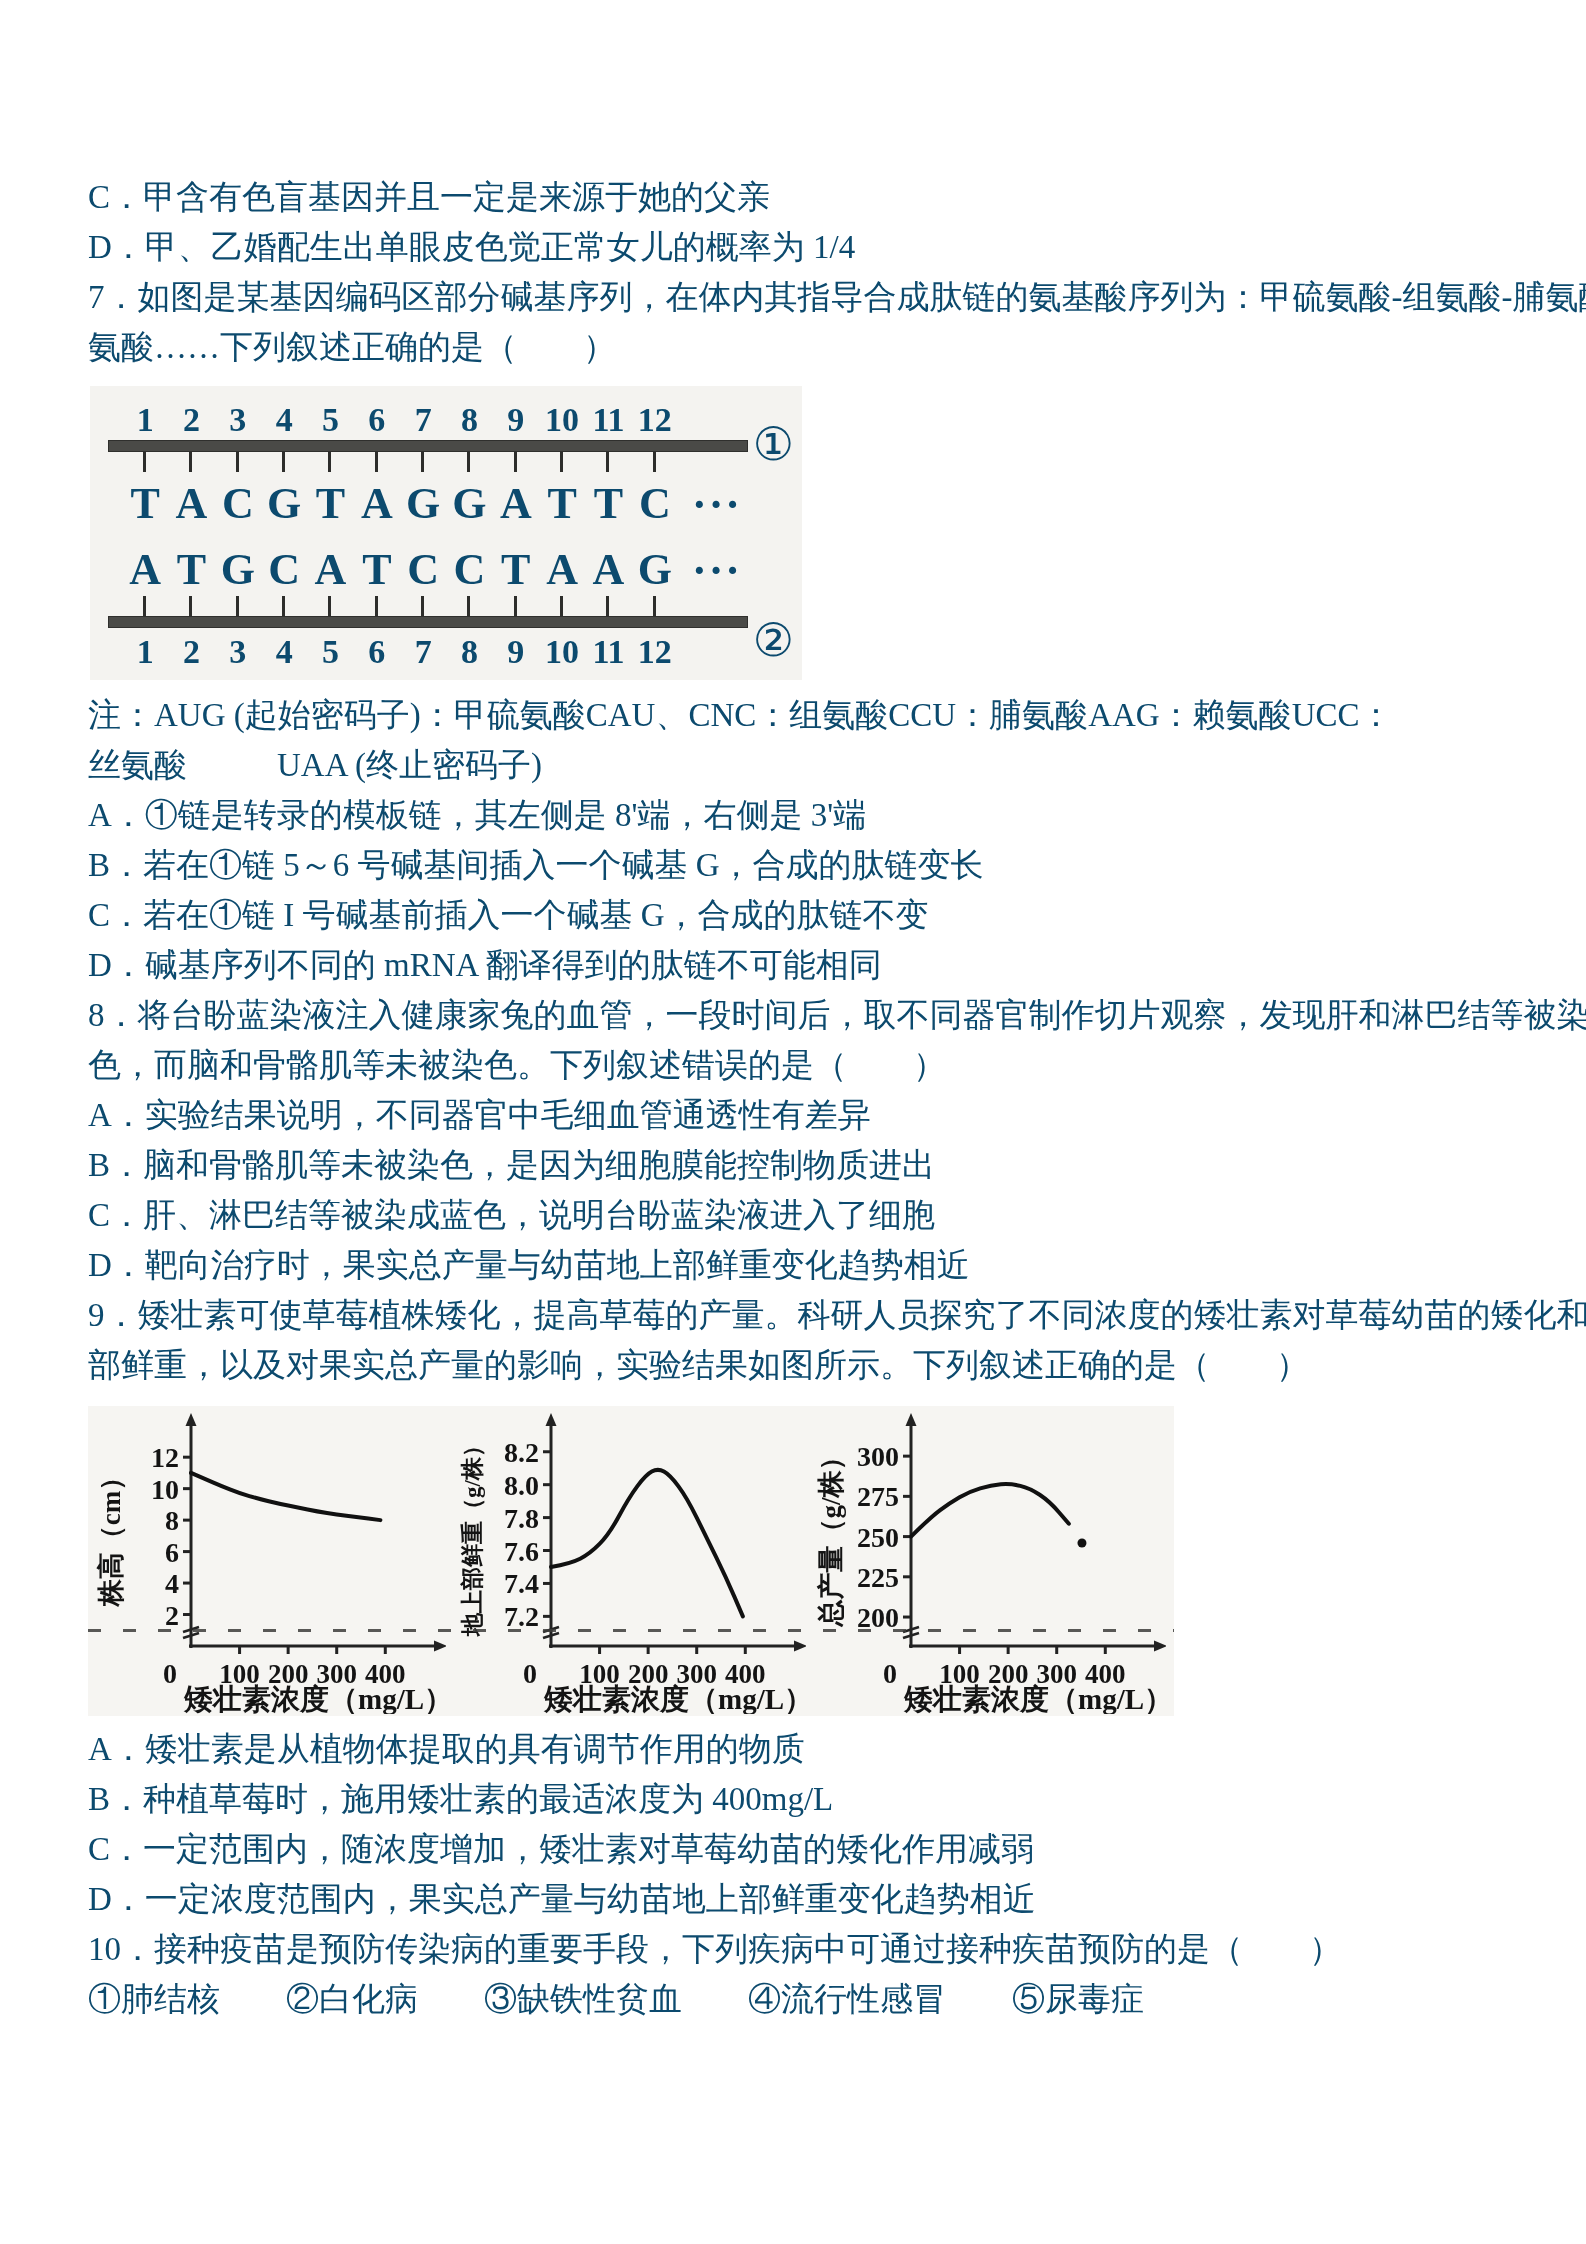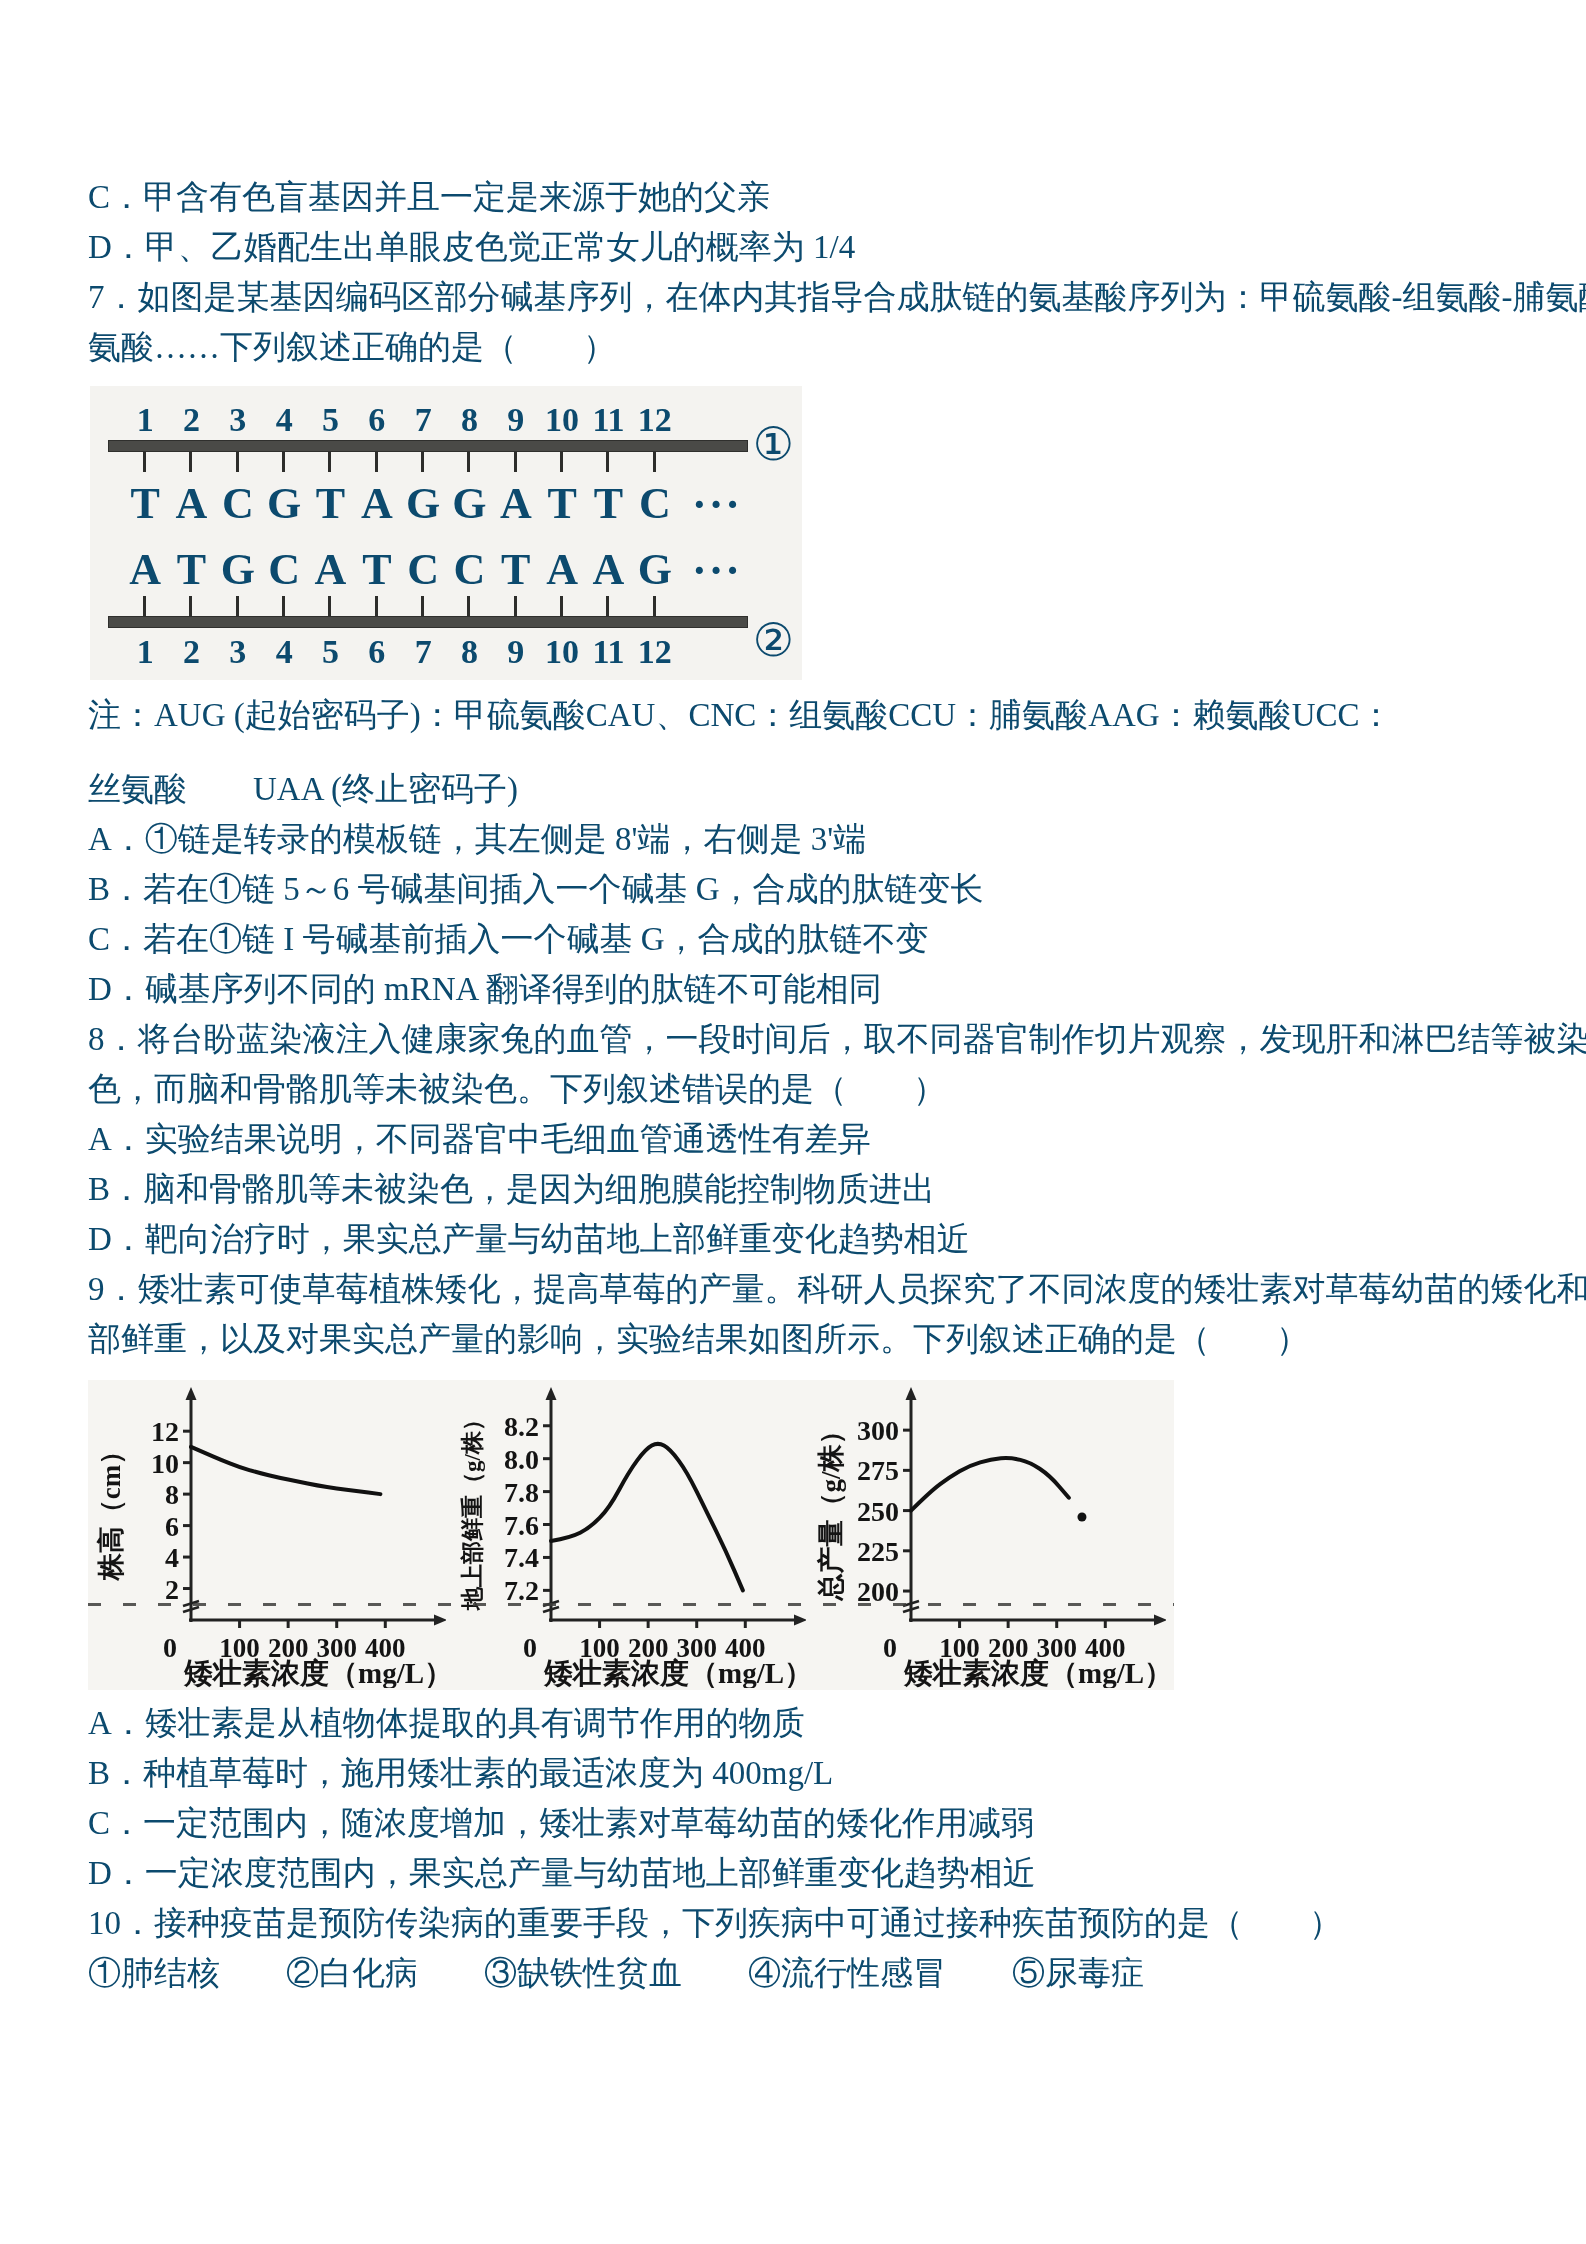--- a/index.html
+++ b/index.html
@@ -12,7 +12,7 @@
   }
   .ln{margin:0;line-height:50px;white-space:nowrap;}
   .note-row{display:flex;line-height:50px;}
-  .note-row2{display:flex;gap:66px;line-height:50px;margin-top:24px;}
+  .note-row2{display:flex;gap:90px;line-height:50px;}
 
   
   .dna-fig{

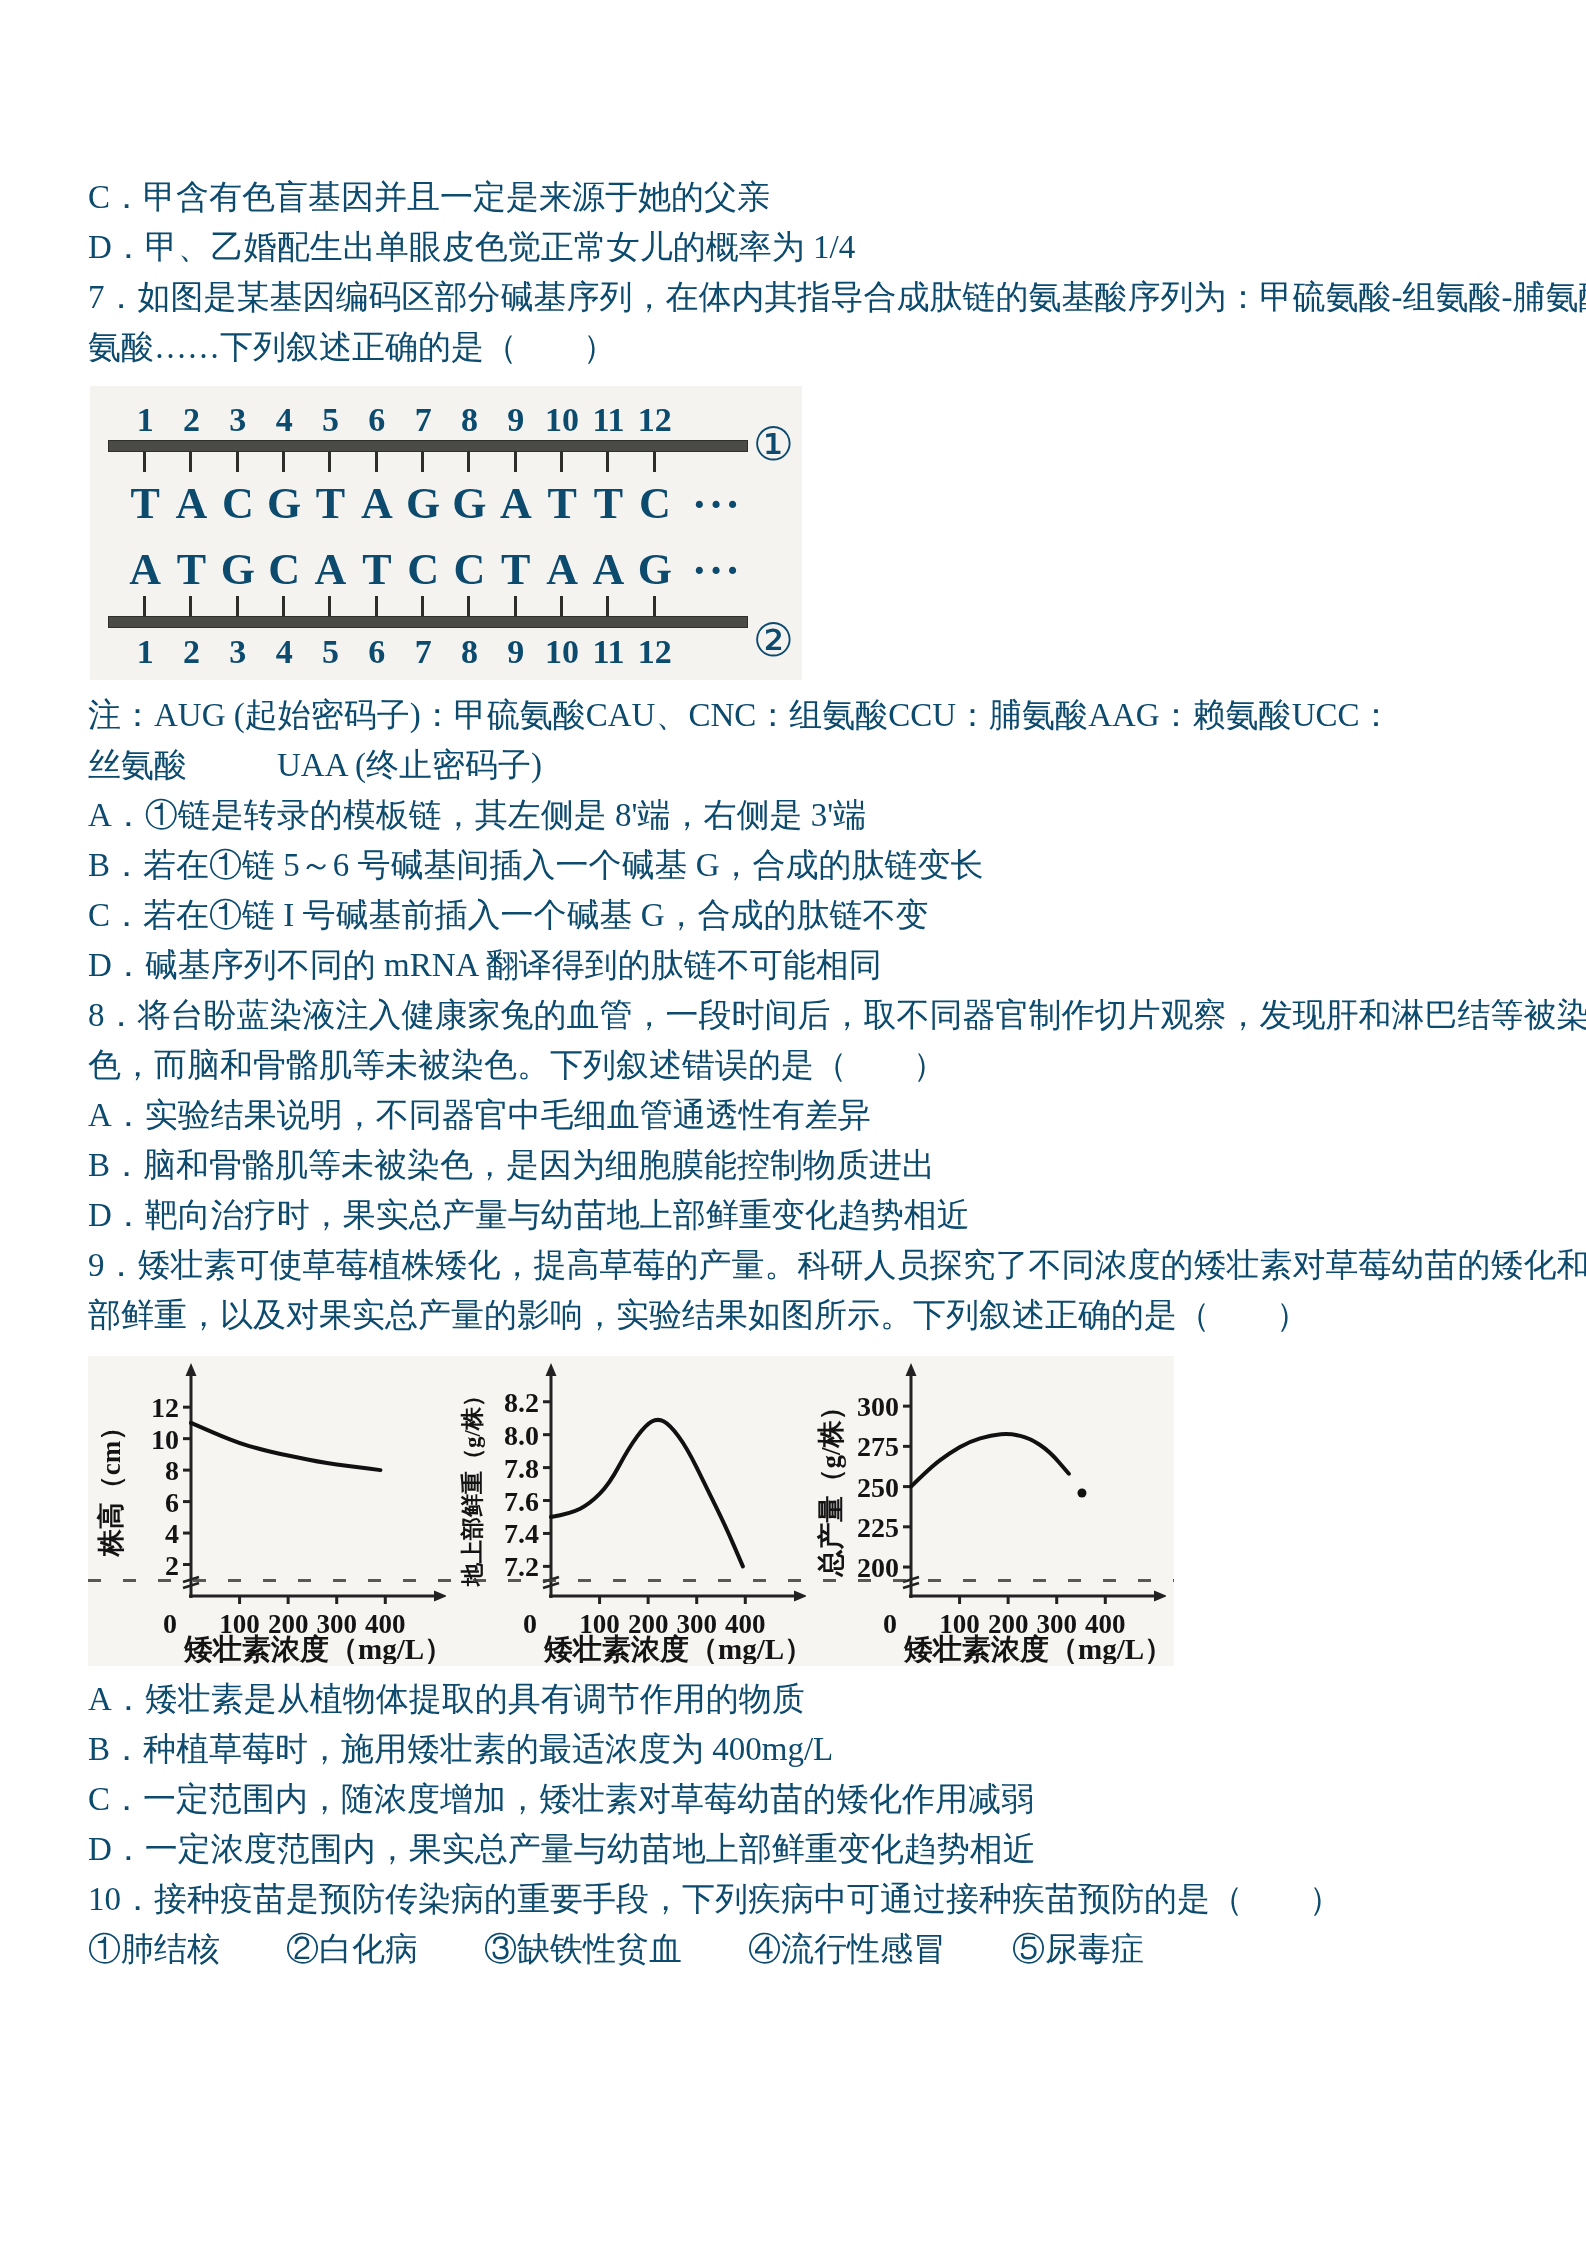--- a/index.html
+++ b/index.html
@@ -157,6 +157,7 @@
   <p class="ln">色，而脑和骨骼肌等未被染色。下列叙述错误的是（　　）</p>
   <p class="ln">A．实验结果说明，不同器官中毛细血管通透性有差异</p>
   <p class="ln">B．脑和骨骼肌等未被染色，是因为细胞膜能控制物质进出</p>
+  <p class="ln">C．肝、淋巴结等被染成蓝色，说明台盼蓝染液进入了细胞</p>
   <p class="ln">D．靶向治疗时，果实总产量与幼苗地上部鲜重变化趋势相近</p>
 
   <p class="ln">9．矮壮素可使草莓植株矮化，提高草莓的产量。科研人员探究了不同浓度的矮壮素对草莓幼苗的矮化和地上</p>

